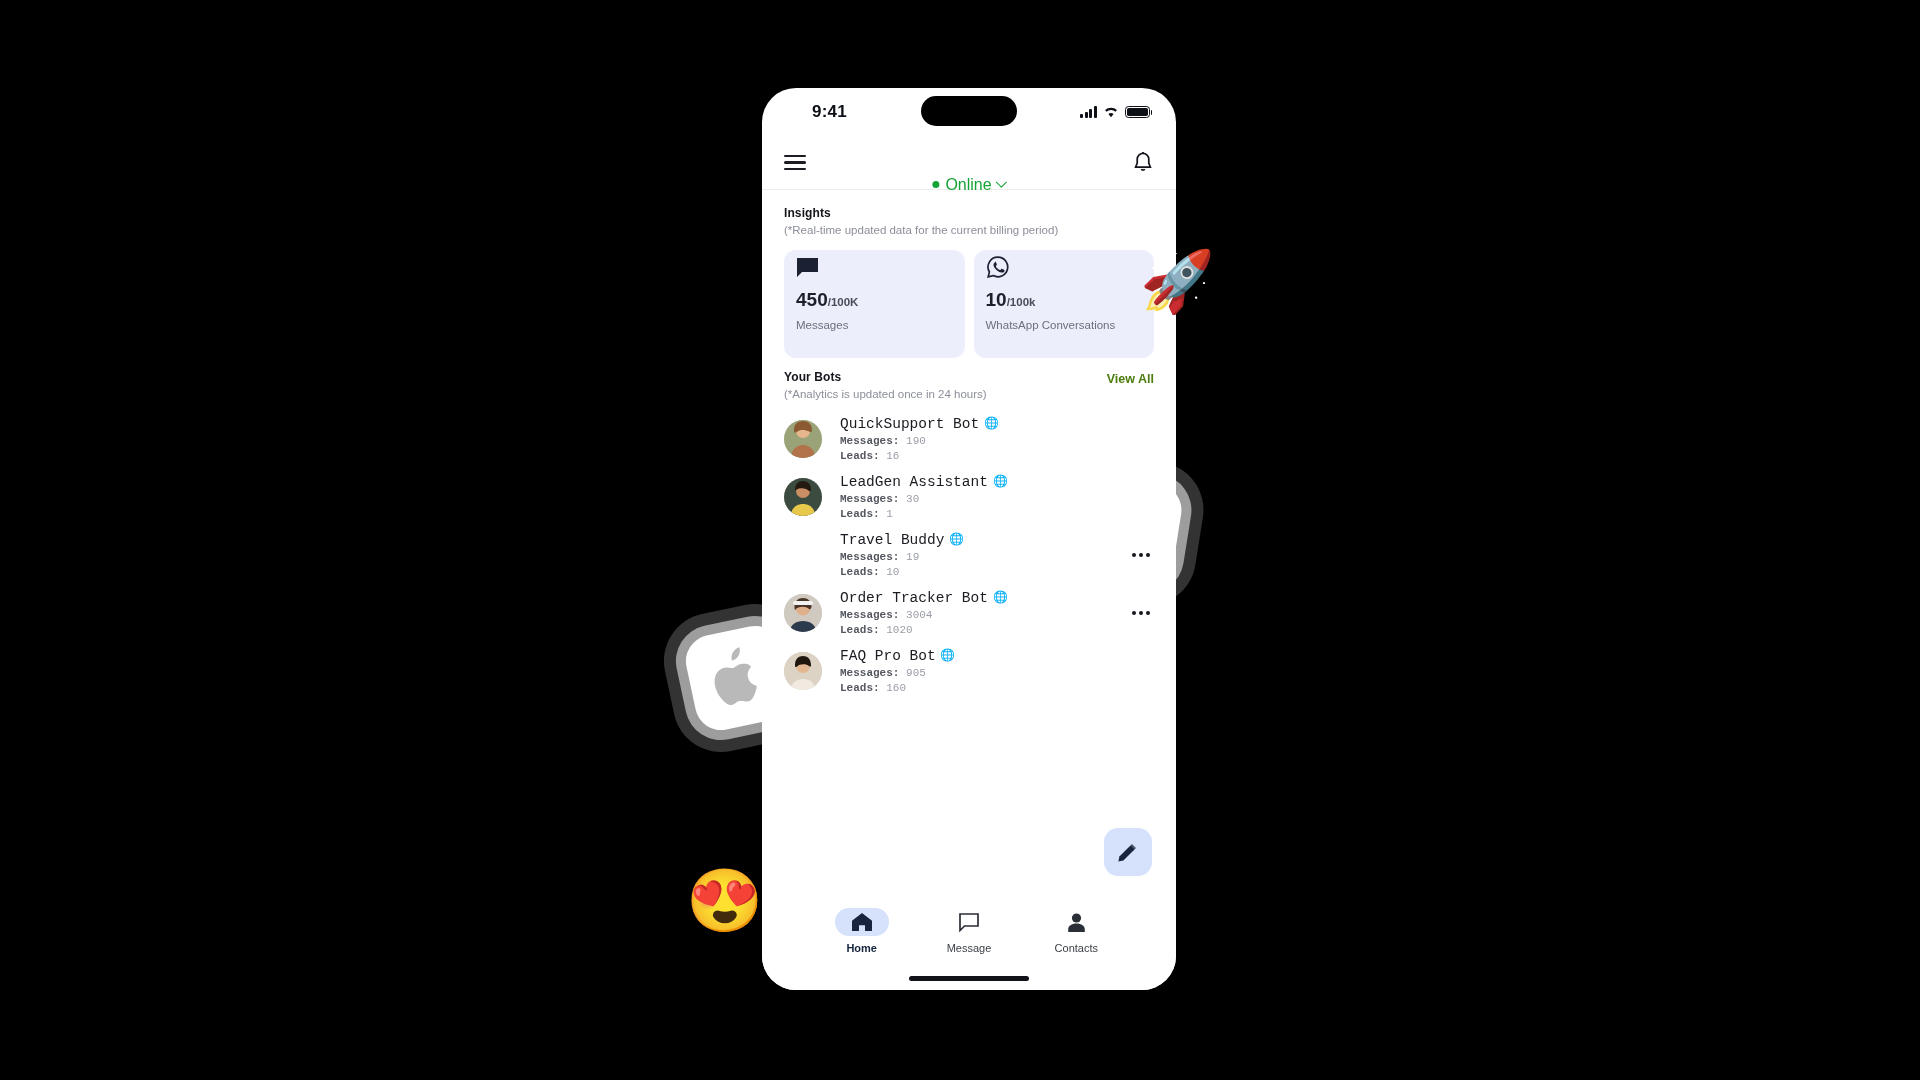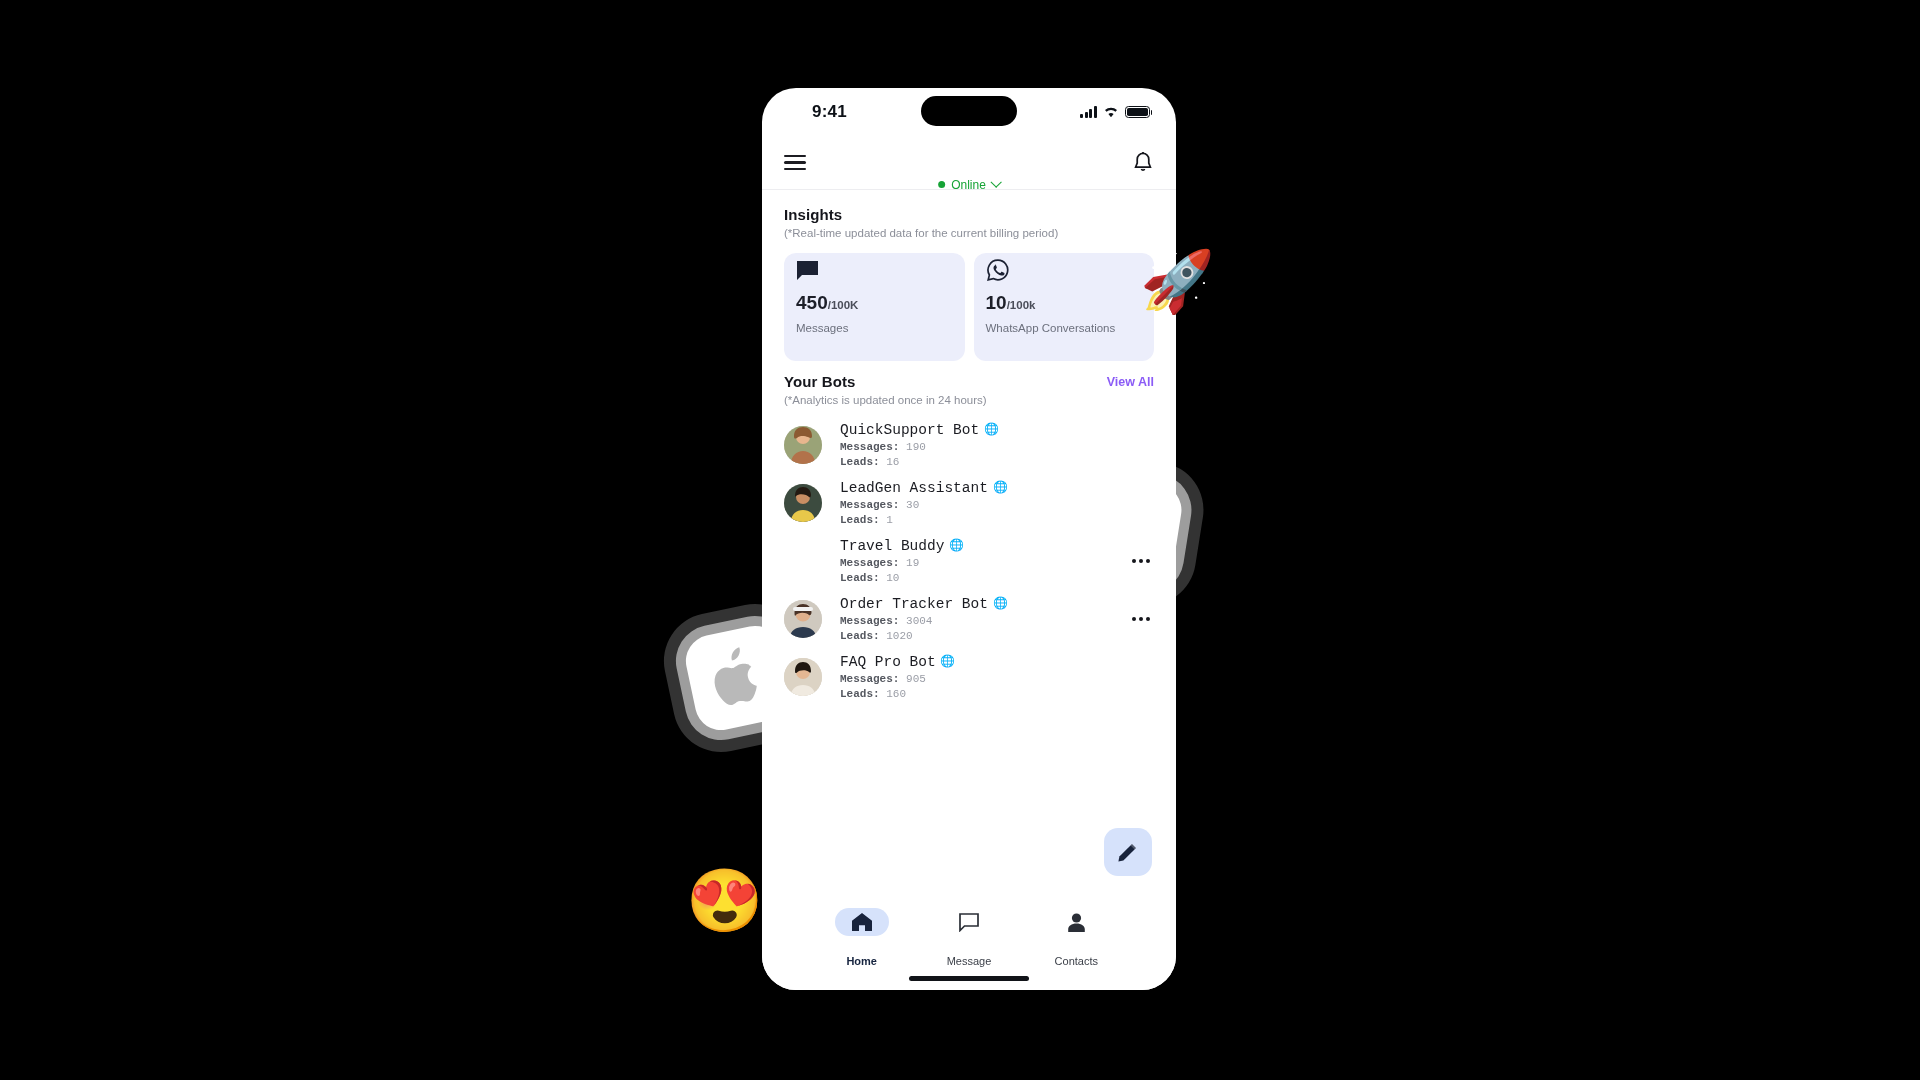--- a/index.html
+++ b/index.html
@@ -100,7 +100,7 @@
     align-items: center;
     gap: 6px;
     color: #16a336;
-    font-size: 12px;
+    font-size: 16px;
     cursor: pointer;
     margin-top: 44px;
   }

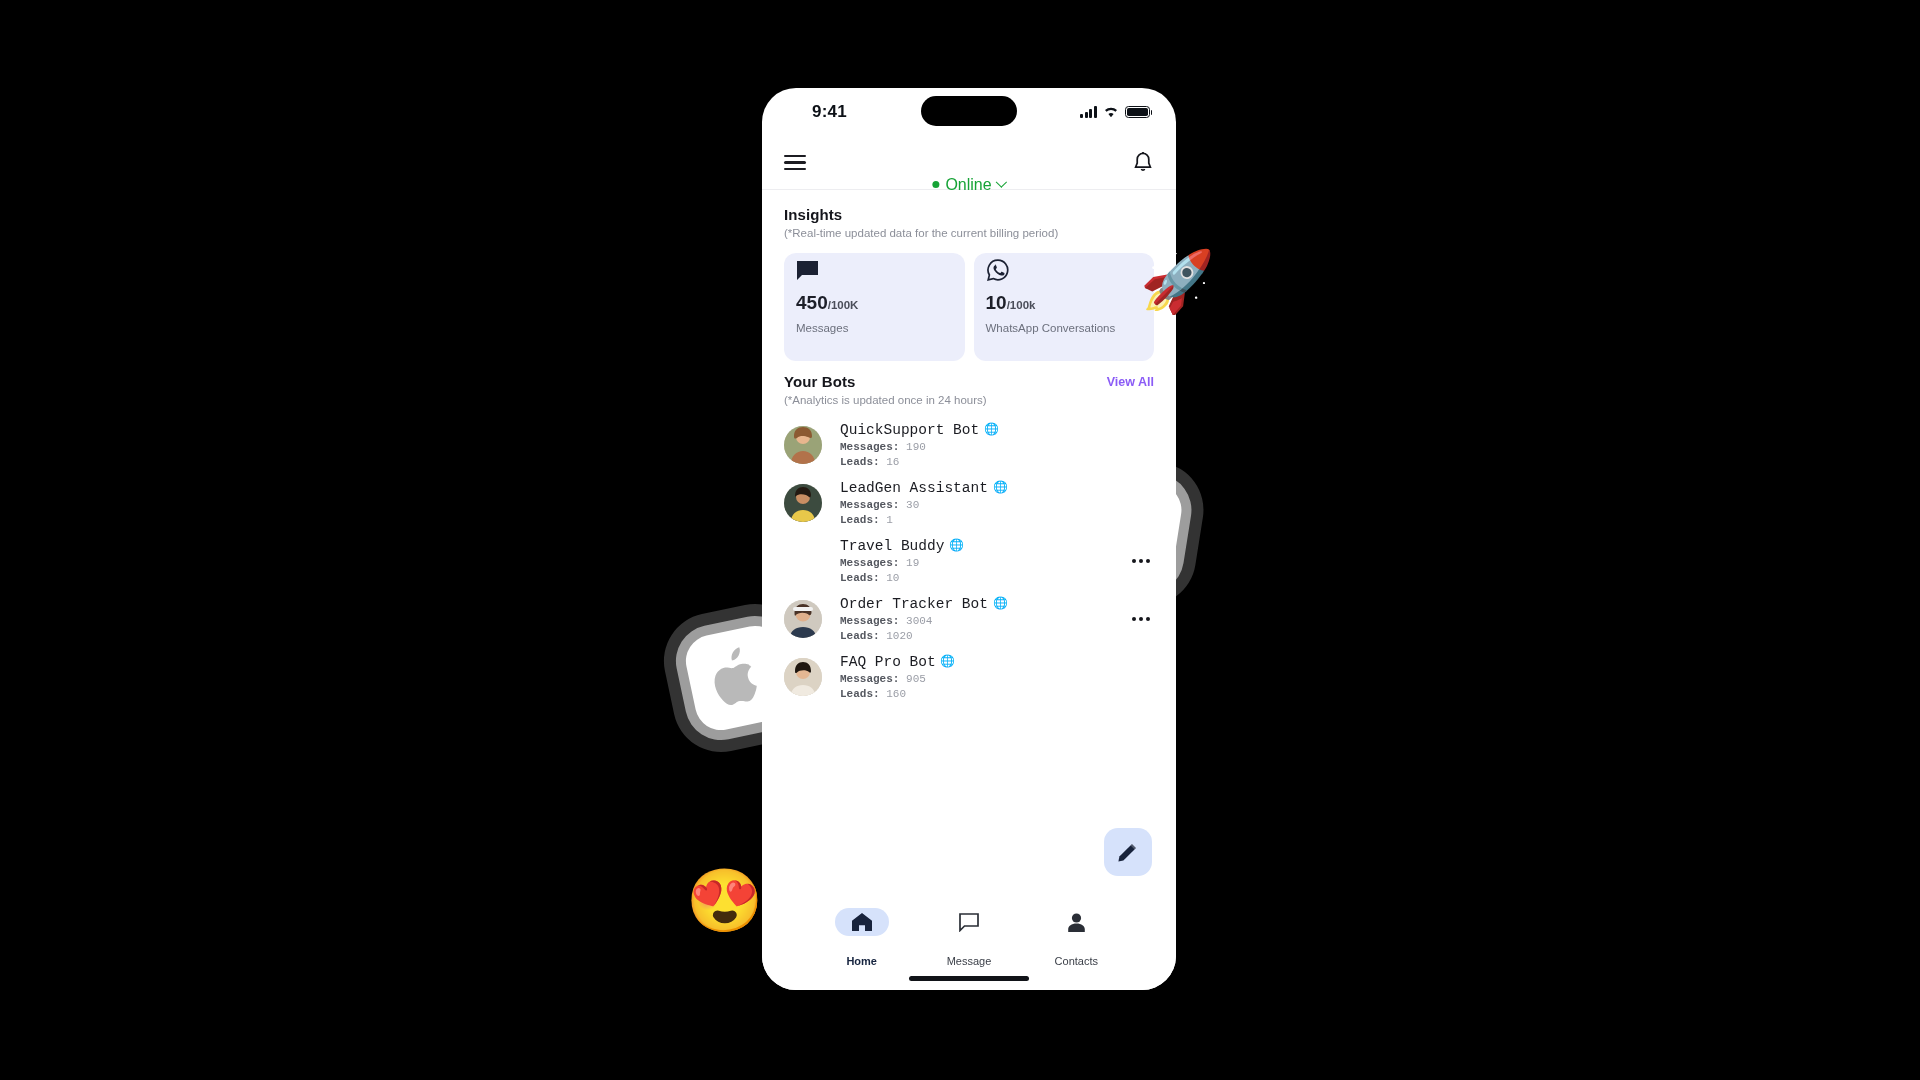--- a/index.html
+++ b/index.html
@@ -111,7 +111,7 @@
   
   .content { padding: 16px 22px 0; }
 
-  .sec-title { font-size: 15px; font-weight: bold; color: #15161c; letter-spacing: .1px; }
+  .sec-title { font-size: 12px; font-weight: bold; color: #15161c; letter-spacing: .1px; }
   .sec-sub { font-size: 11.5px; color: #8c8f99; margin-top: 4px; }
 
   .cards {

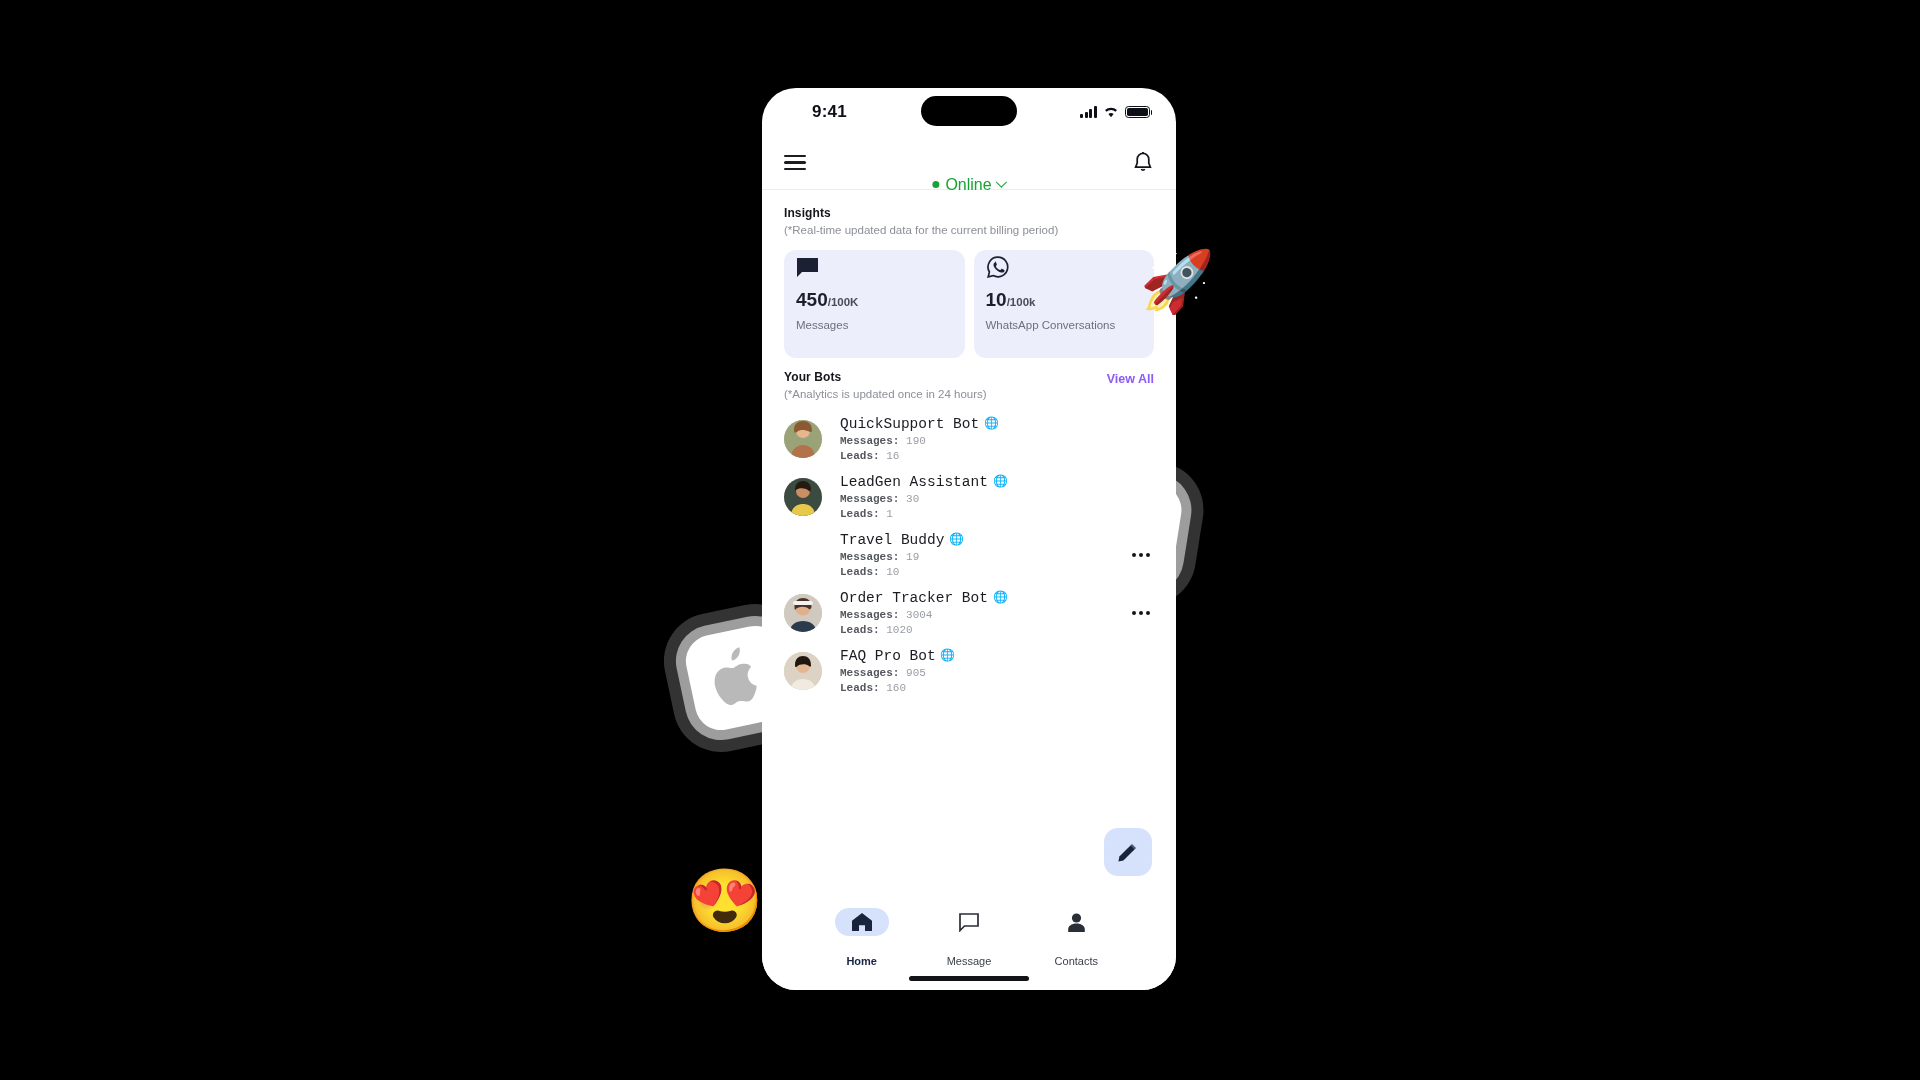--- a/index.html
+++ b/index.html
@@ -139,7 +139,7 @@
   }
   .view-all {
     margin-left: auto;
-    color: #8b5cf6;
+    color: #4d7c0f;
     font-size: 12.5px;
     font-weight: bold;
     cursor: pointer;

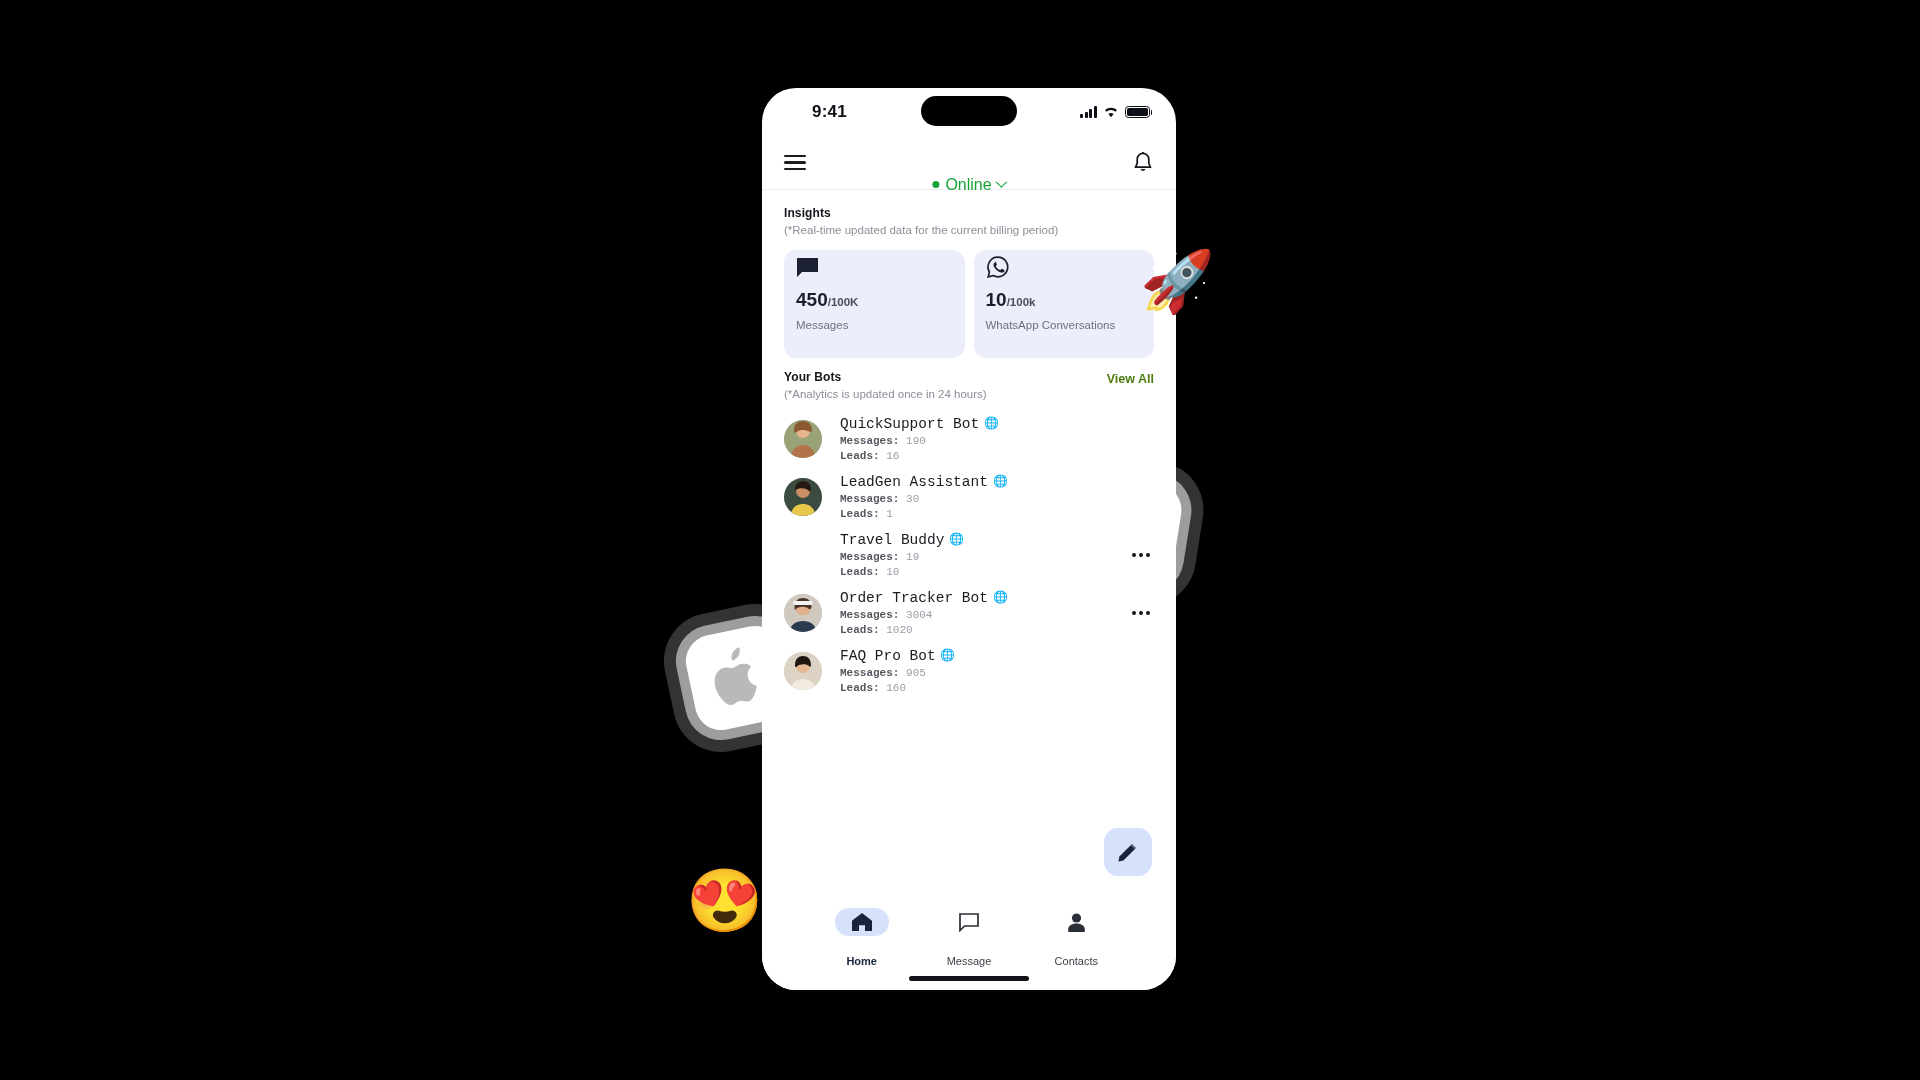--- a/index.html
+++ b/index.html
@@ -211,7 +211,7 @@
     color: #1b2d4f;
   }
   .nav-item.active .nav-pill { background: #d6e2fb; }
-  .nav-label { margin-top: 19px; font-size: 11px; color: #3c4049; }
+  .nav-label { margin-top: 6px; font-size: 11px; color: #3c4049; }
   .nav-item.active .nav-label { color: #16243f; font-weight: bold; }
   .home-indicator {
     position: absolute;

